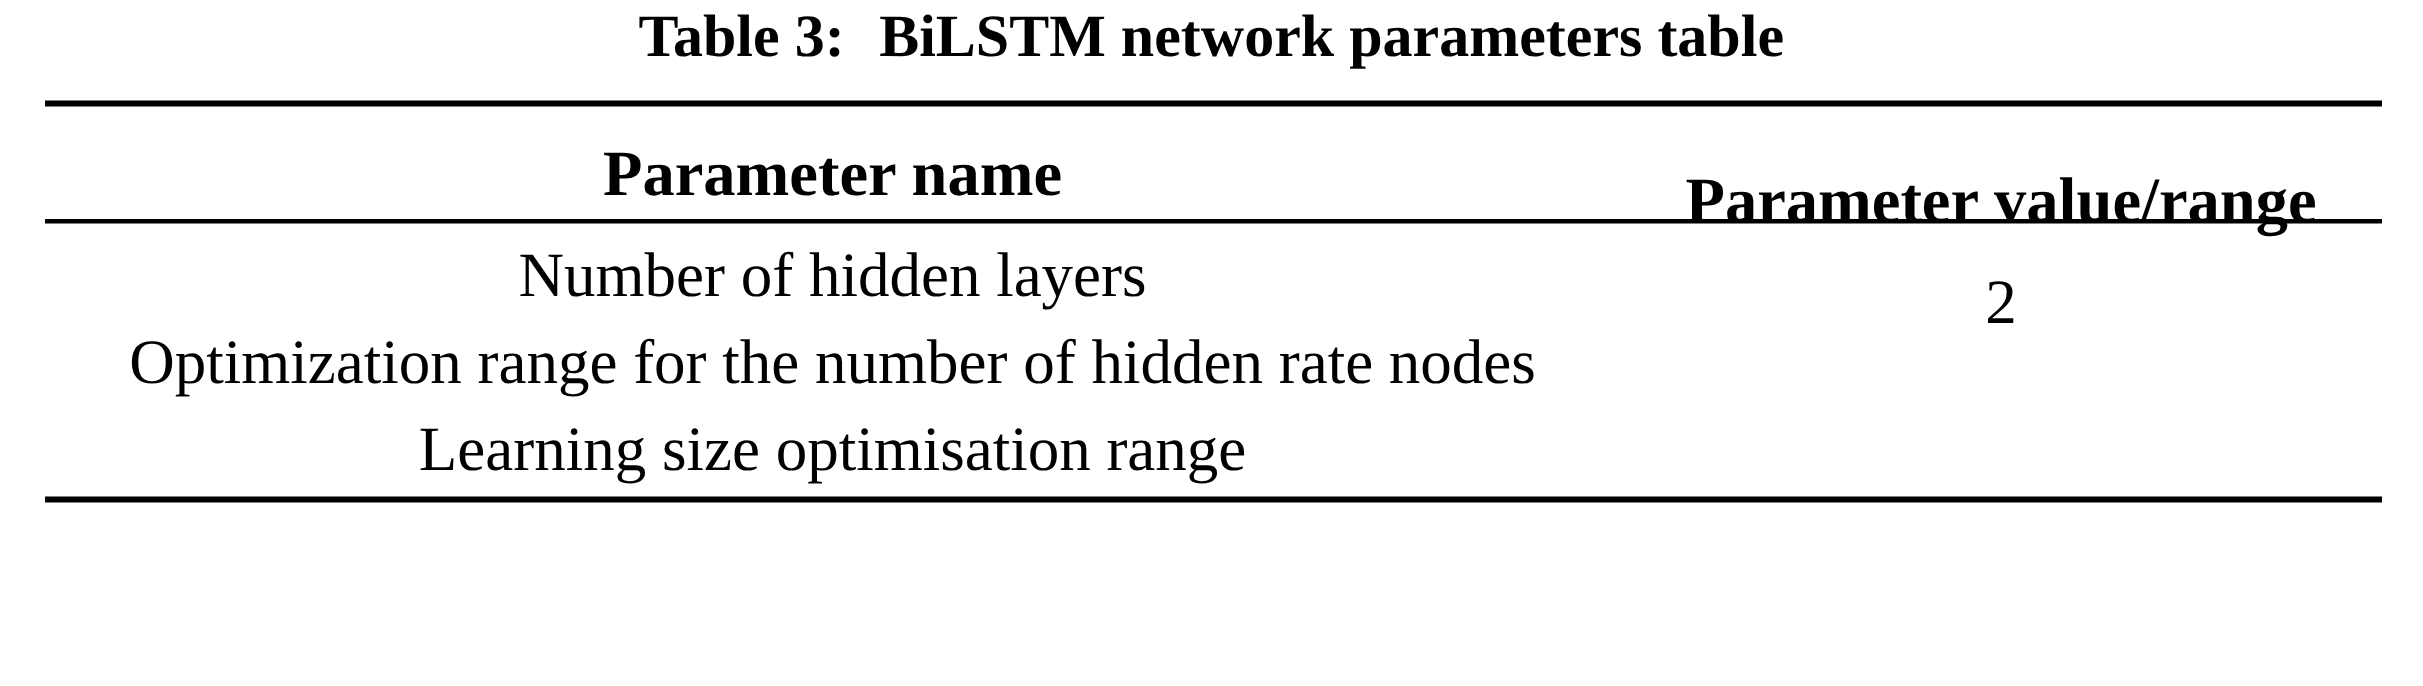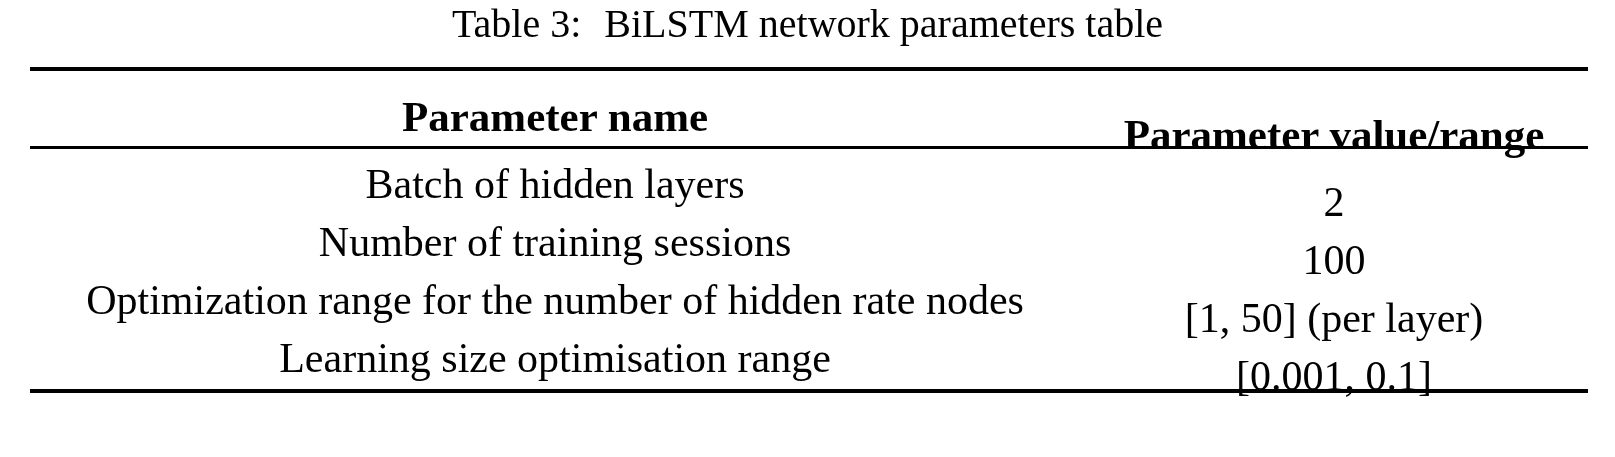--- a/index.html
+++ b/index.html
@@ -26,7 +26,7 @@
     line-height: 44px;
     white-space: nowrap;
   }
-  .caption-label { font-weight: normal; }
+  .caption-label { font-weight: bold; }
   .caption-text { margin-left: 23px; }
   .table-wrap {
     position: absolute;

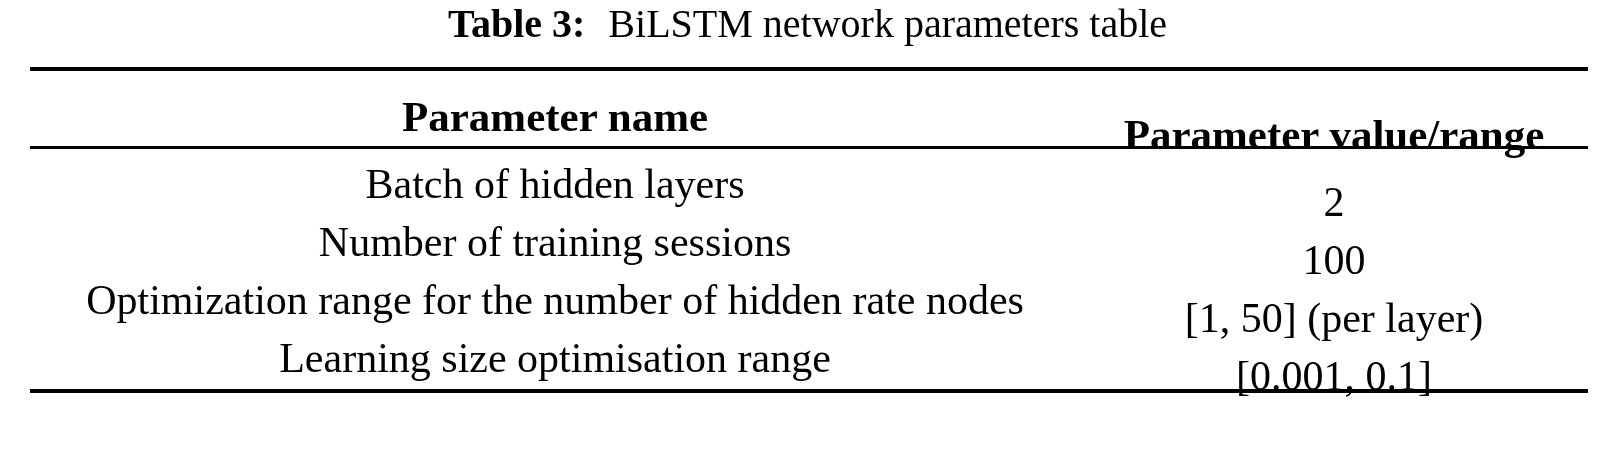--- a/index.html
+++ b/index.html
@@ -27,7 +27,7 @@
     white-space: nowrap;
   }
   .caption-label { font-weight: bold; }
-  .caption-text { margin-left: 23px; }
+  .caption-text { margin-left: 23px; font-weight: bold; }
   .table-wrap {
     position: absolute;
     left: 30px;

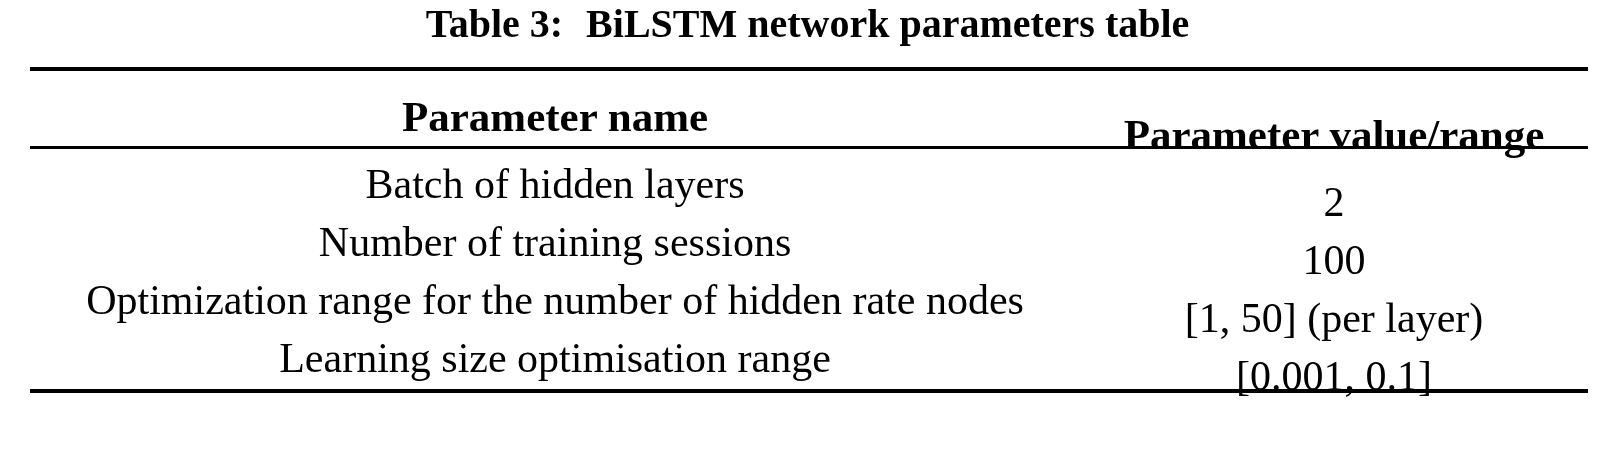--- a/index.html
+++ b/index.html
@@ -86,7 +86,7 @@
 
     <div class="body-rows">
       <div class="trow">
-        <div class="col-name">Batch of hidden layers</div>
+        <div class="col-name">Number of hidden layers</div>
         <div class="col-value">2</div>
       </div>
       <div class="trow">

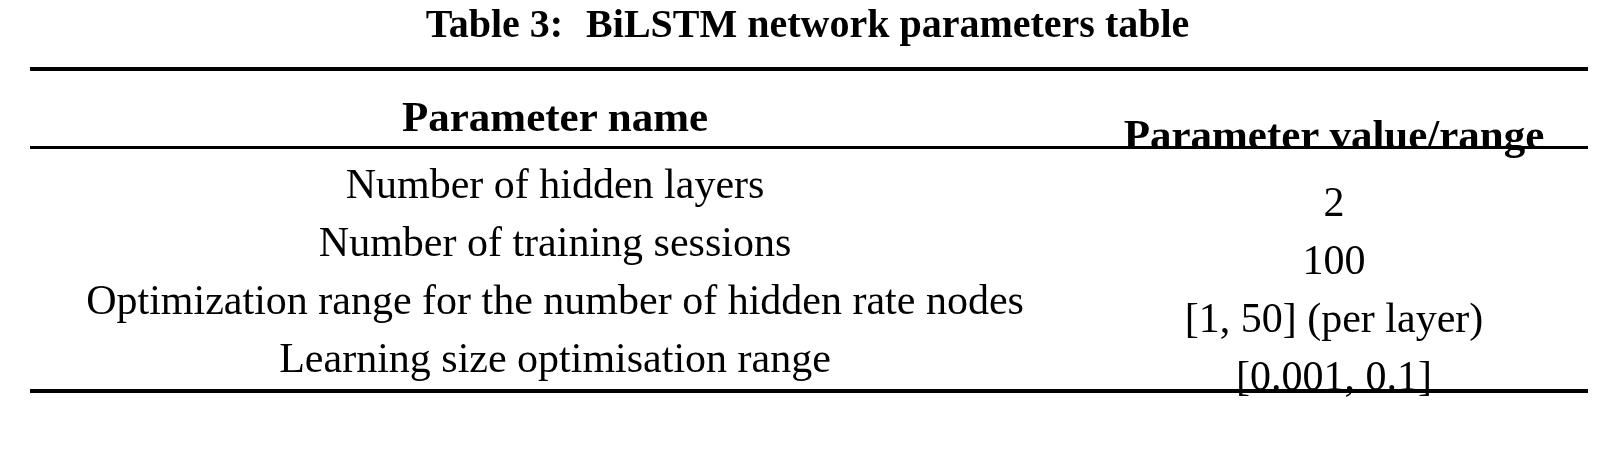--- a/index.html
+++ b/index.html
@@ -90,10 +90,6 @@
         <div class="col-value">2</div>
       </div>
       <div class="trow">
-        <div class="col-name">Number of training sessions</div>
-        <div class="col-value">100</div>
-      </div>
-      <div class="trow">
         <div class="col-name">Optimization range for the number of hidden rate nodes</div>
         <div class="col-value">[1, 50] (per layer)</div>
       </div>

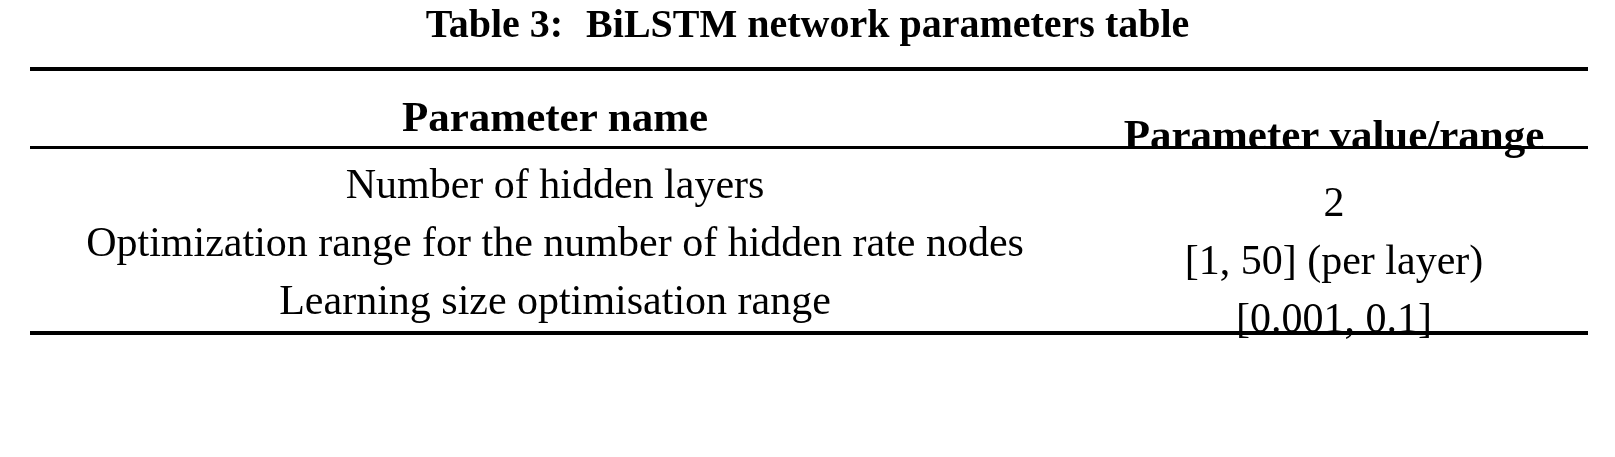--- a/index.html
+++ b/index.html
@@ -91,7 +91,6 @@
       </div>
       <div class="trow">
         <div class="col-name">Optimization range for the number of hidden rate nodes</div>
-        <div class="col-value">[1, 50] (per layer)</div>
       </div>
       <div class="trow">
         <div class="col-name">Learning size optimisation range</div>

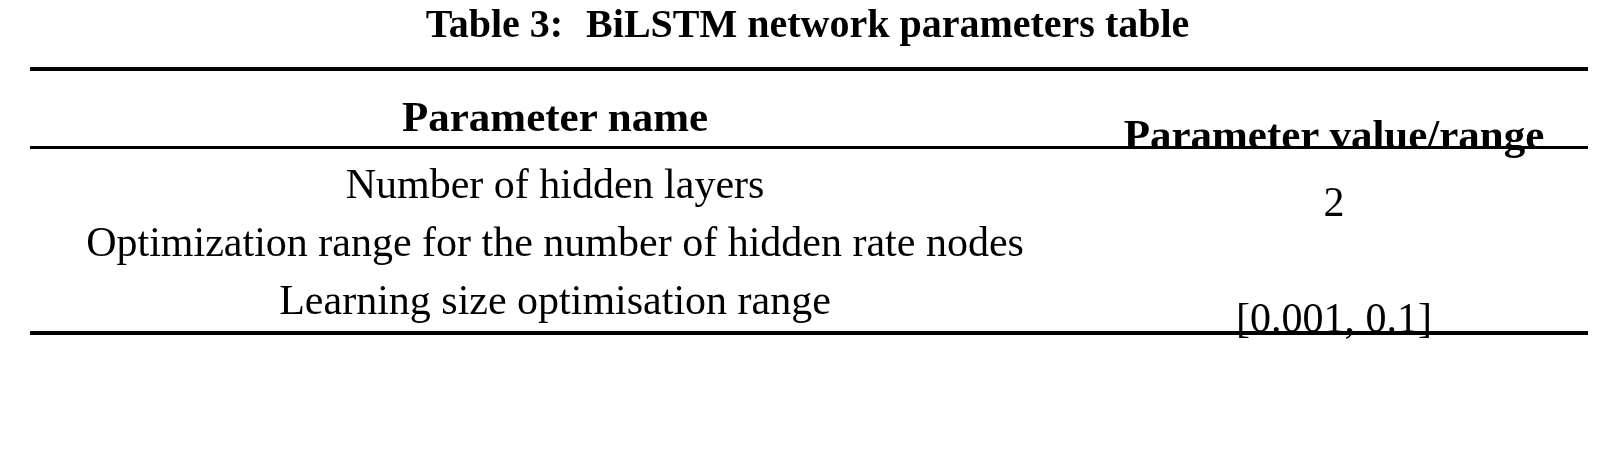--- a/index.html
+++ b/index.html
@@ -94,7 +94,6 @@
       </div>
       <div class="trow">
         <div class="col-name">Learning size optimisation range</div>
-        <div class="col-value">[0.001, 0.1]</div>
       </div>
     </div>
 

